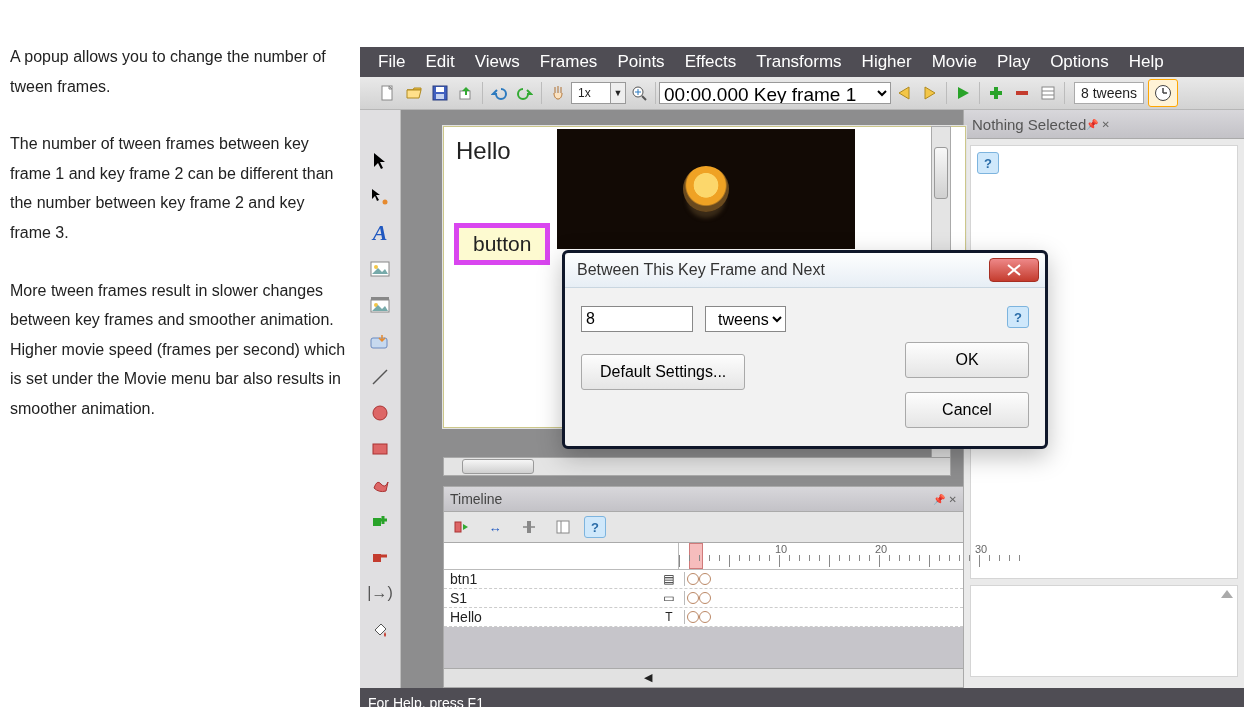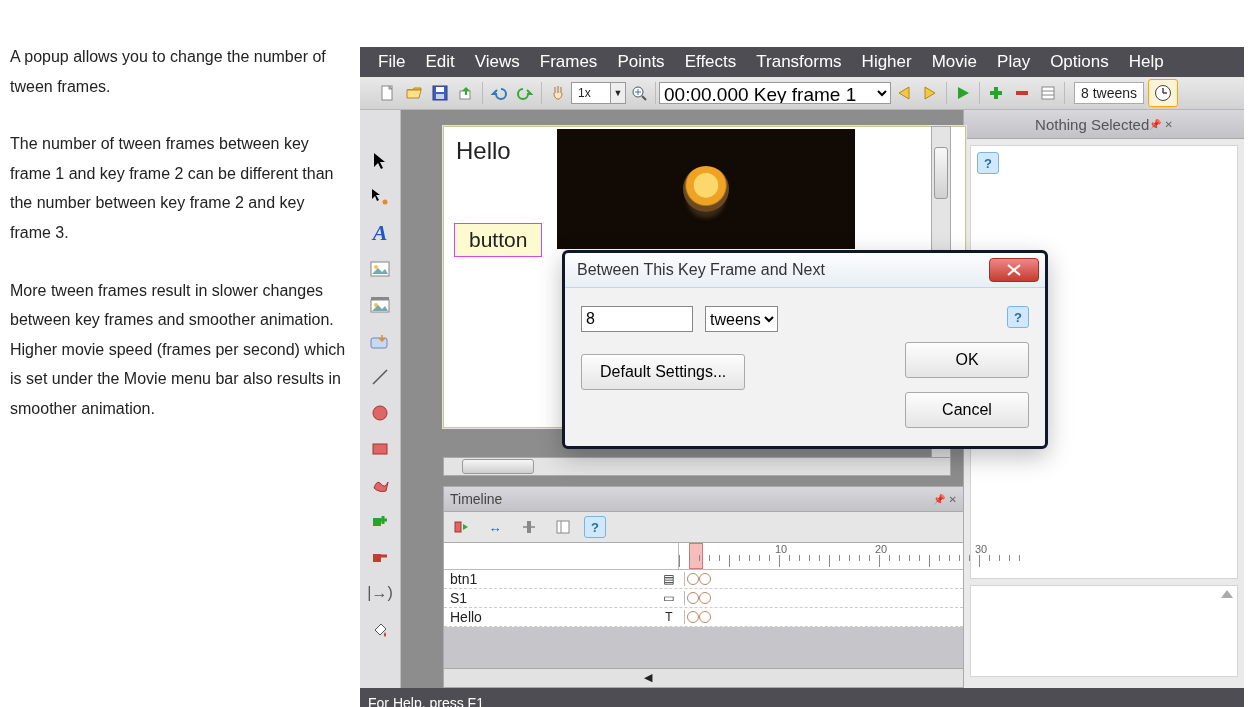--- a/index.html
+++ b/index.html
@@ -63,7 +63,7 @@
 
   
   .right-panel{width:280px;background:#eaeaea;border-left:1px solid #aaa;}
-  .rp-header{height:28px;background:linear-gradient(#d8d7db,#c3c2c7);display:flex;align-items:center;padding:0 8px;color:#555;font-size:15px;border-bottom:1px solid #aaa;justify-content:center;}
+  .rp-header{height:28px;background:linear-gradient(#d8d7db,#c3c2c7);display:flex;align-items:center;padding:0 8px;color:#555;font-size:15px;border-bottom:1px solid #aaa;justify-content:flex-start;}
   .rp-body{background:#fff;margin:6px;height:420px;border:1px solid #d5d5d5;padding:6px;}
   .help-q{display:inline-flex;width:20px;height:20px;background:#cfe8fb;border:1px solid #7db4de;color:#2a6ca8;align-items:center;justify-content:center;font-weight:bold;border-radius:3px;font-size:13px;}
   .right-lower{background:#fff;margin:0 6px 6px 6px;height:90px;border:1px solid #d5d5d5;position:relative;}

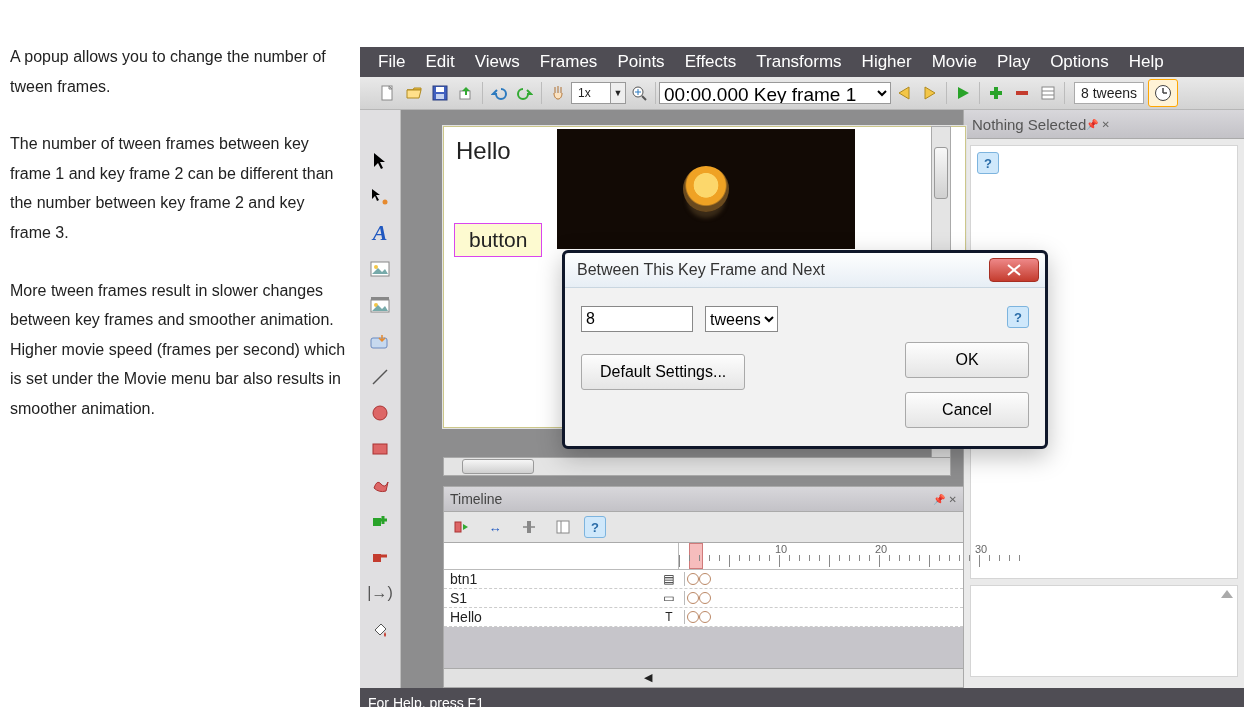--- a/index.html
+++ b/index.html
@@ -38,7 +38,7 @@
   .canvas .img-box{position:absolute;left:113px;top:2px;width:298px;height:120px;background:#120a05;display:flex;align-items:center;justify-content:center;}
   .canvas .flower{width:46px;height:46px;border-radius:50%;background:radial-gradient(circle at 50% 42%,#fcd76b 0 34%,#efa224 36% 55%,#6a4a1e 60% 100%);box-shadow:0 10px 4px -4px #3a2b18;}
   .canvas .hello{position:absolute;left:12px;top:10px;font-family:Arial;font-size:24px;}
-  .canvas .button{position:absolute;left:10px;top:96px;padding:4px 14px;font-family:Arial;font-size:21px;background:#fdfad0;border:1px solid #d946ef;}
+  .canvas .button{position:absolute;left:10px;top:96px;padding:4px 14px;font-family:Arial;font-size:21px;background:#fdfad0;border:5px solid #d946ef;}
   .hscroll{position:absolute;left:42px;right:12px;bottom:212px;height:17px;background:#e4e4e4;border:1px solid #aaa;}
   .hscroll-thumb{position:absolute;left:18px;top:1px;width:70px;bottom:1px;background:linear-gradient(#f6f6f6,#cfcfcf);border:1px solid #9a9a9a;border-radius:3px;}
 

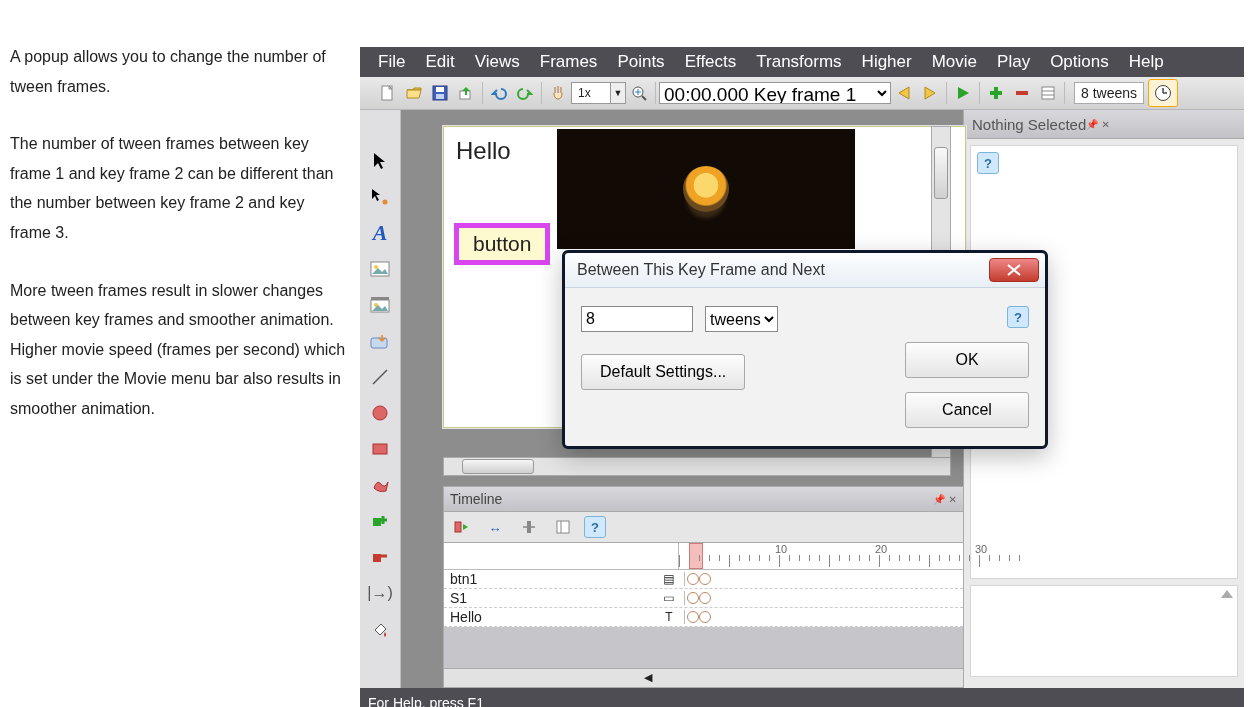--- a/index.html
+++ b/index.html
@@ -76,7 +76,7 @@
   .dlg-body{padding:18px 16px 18px 16px;}
   .dlg-row{display:flex;align-items:center;gap:12px;margin-bottom:22px;}
   .dlg-num{width:102px;height:24px;border:1px solid #888;font-size:16px;padding:0 4px;background:#fff;}
-  .dlg-sel{height:26px;font-size:16px;border:1px solid #888;background:#fff;}
+  .dlg-sel{height:26px;font-size:16px;border:1px solid #888;background:#fff;padding-left:8px;}
   .dlg-btn{height:36px;min-width:140px;font-size:16px;background:linear-gradient(#fdfdfd,#e5e5e5);border:1px solid #a9a9a9;border-radius:3px;padding:0 18px;}
 
   

